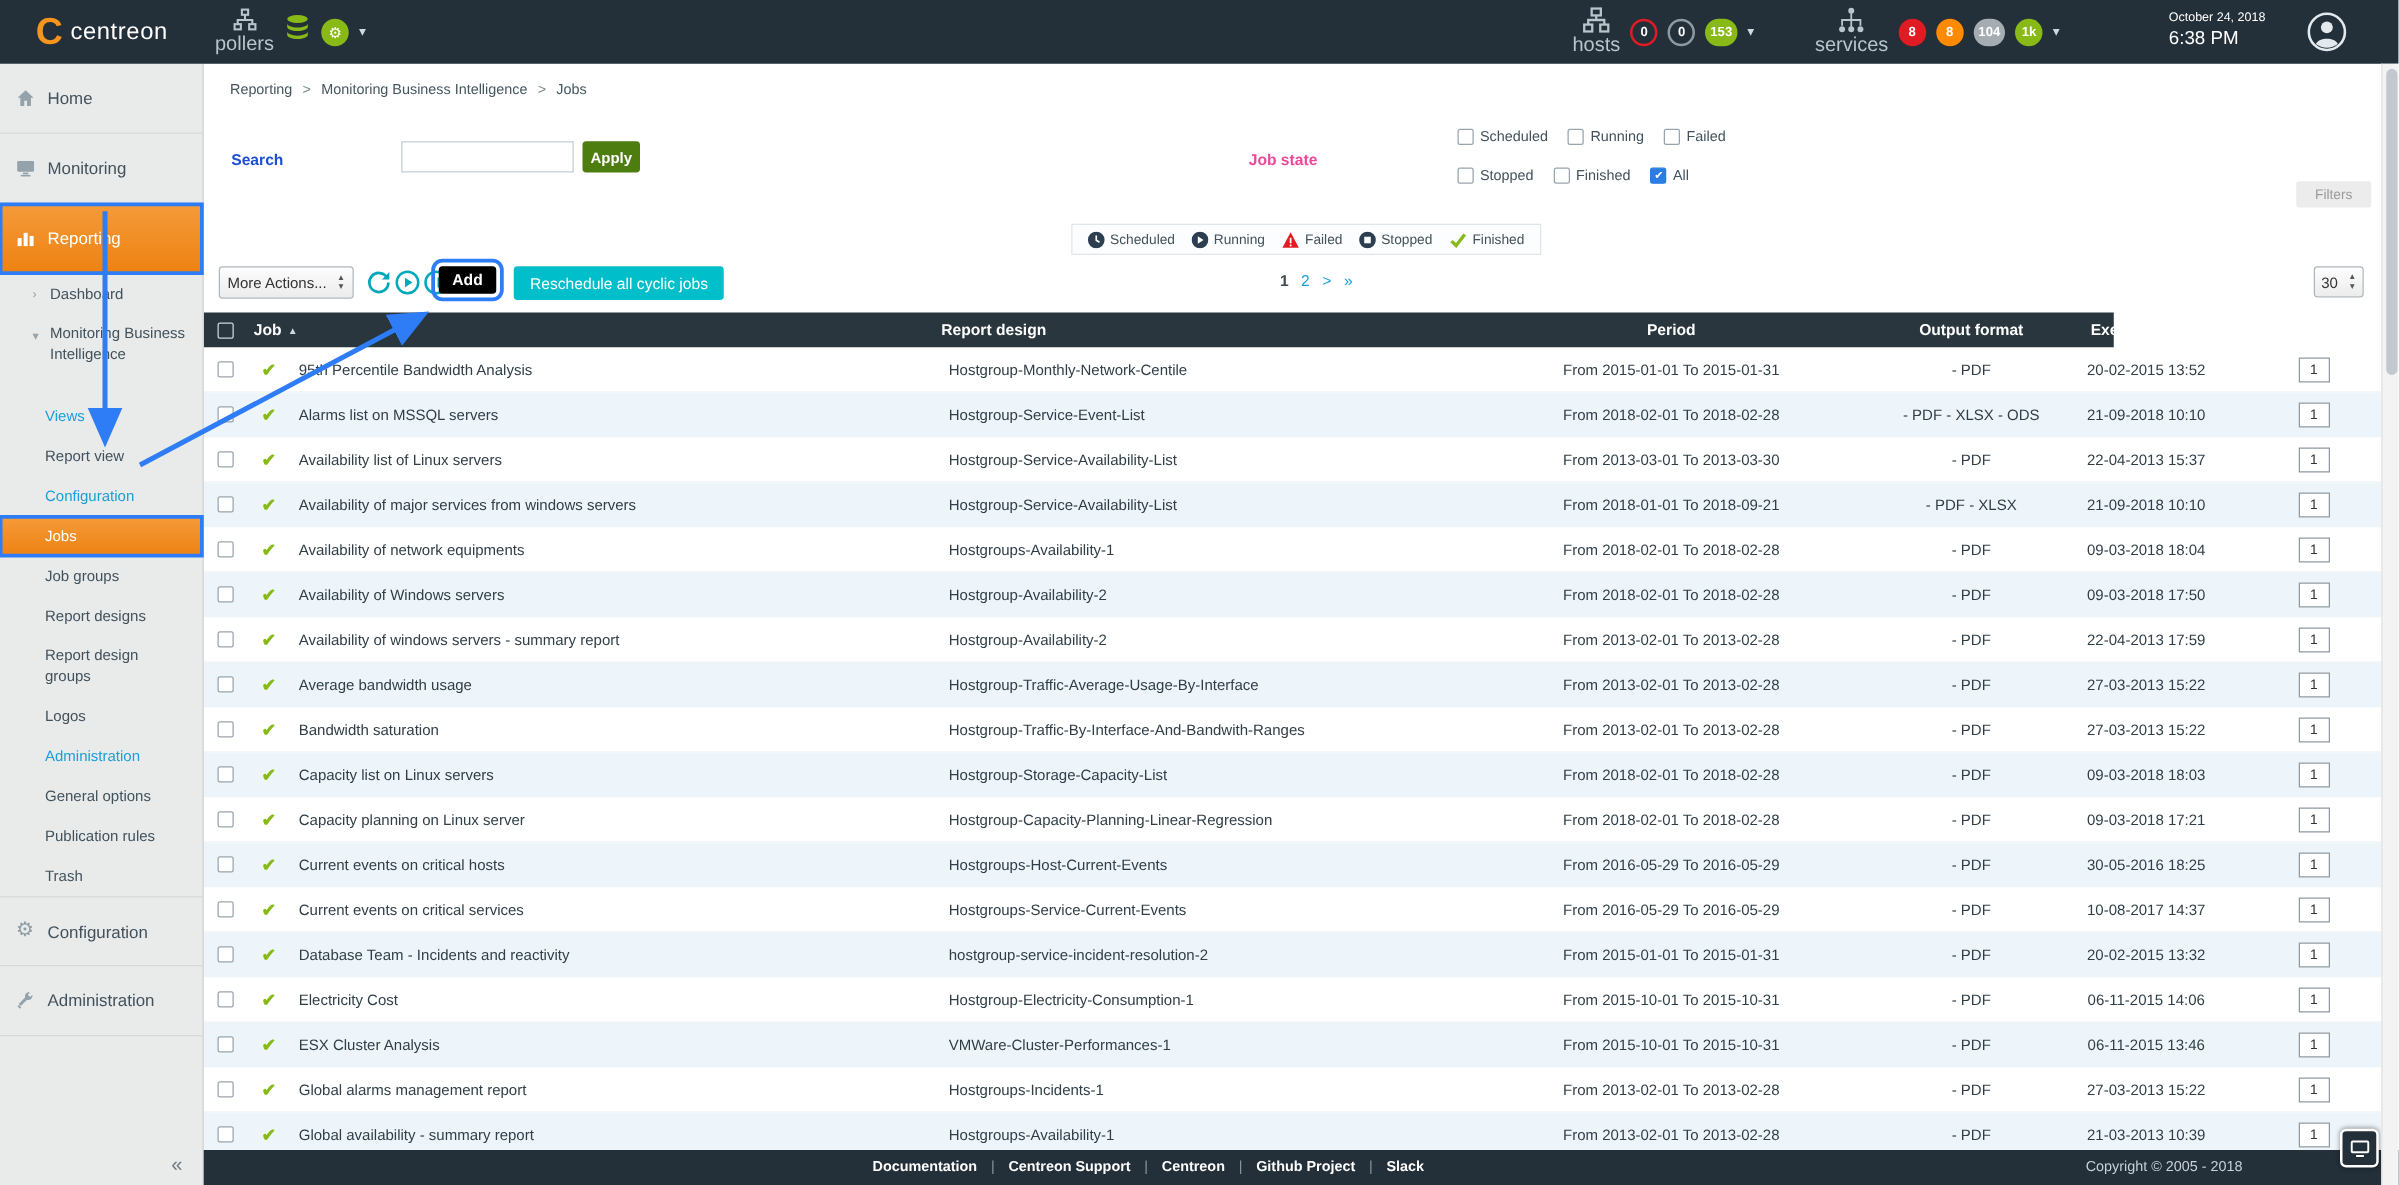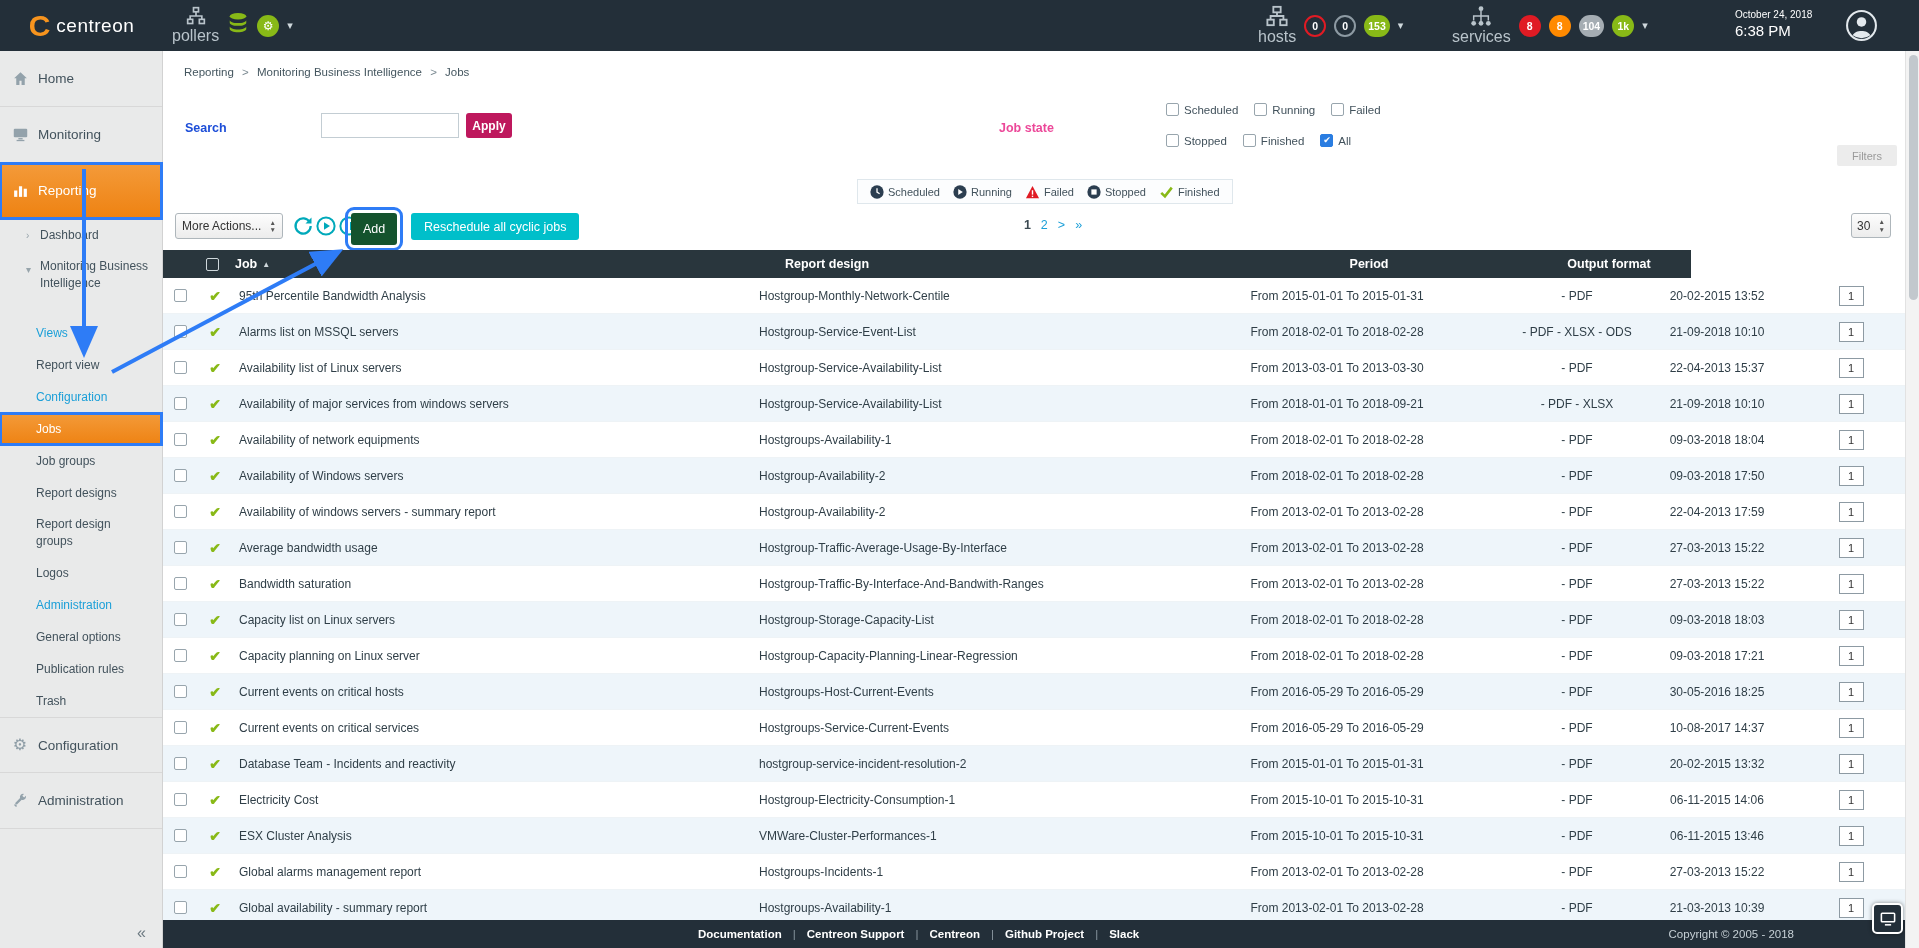--- a/index.html
+++ b/index.html
@@ -51,7 +51,7 @@
 .breadcrumb .sep{margin:0 5px;color:#7b8a92;}
 .search-label{position:absolute;left:22px;top:70px;font-size:12.5px;font-weight:bold;color:#1d4ed8;}
 .search-input{position:absolute;left:158px;top:62px;width:138px;height:25px;border:1px solid #c3cdd3;background:#fff;padding:0 6px;font-size:12px;}
-.apply-btn{position:absolute;left:303px;top:62px;width:46px;height:25px;background:#be185d;color:#fff;border:none;border-radius:3px;font-size:12px;font-weight:bold;cursor:pointer;}
+.apply-btn{position:absolute;left:303px;top:62px;width:46px;height:25px;background:#4d7c0f;color:#fff;border:none;border-radius:3px;font-size:12px;font-weight:bold;cursor:pointer;}
 .jobstate-label{position:absolute;left:836px;top:70px;font-size:12.5px;font-weight:bold;color:#ec4899;}
 .cbrow{position:absolute;display:flex;gap:16px;}
 .cbrow1{left:1003px;top:52px;}

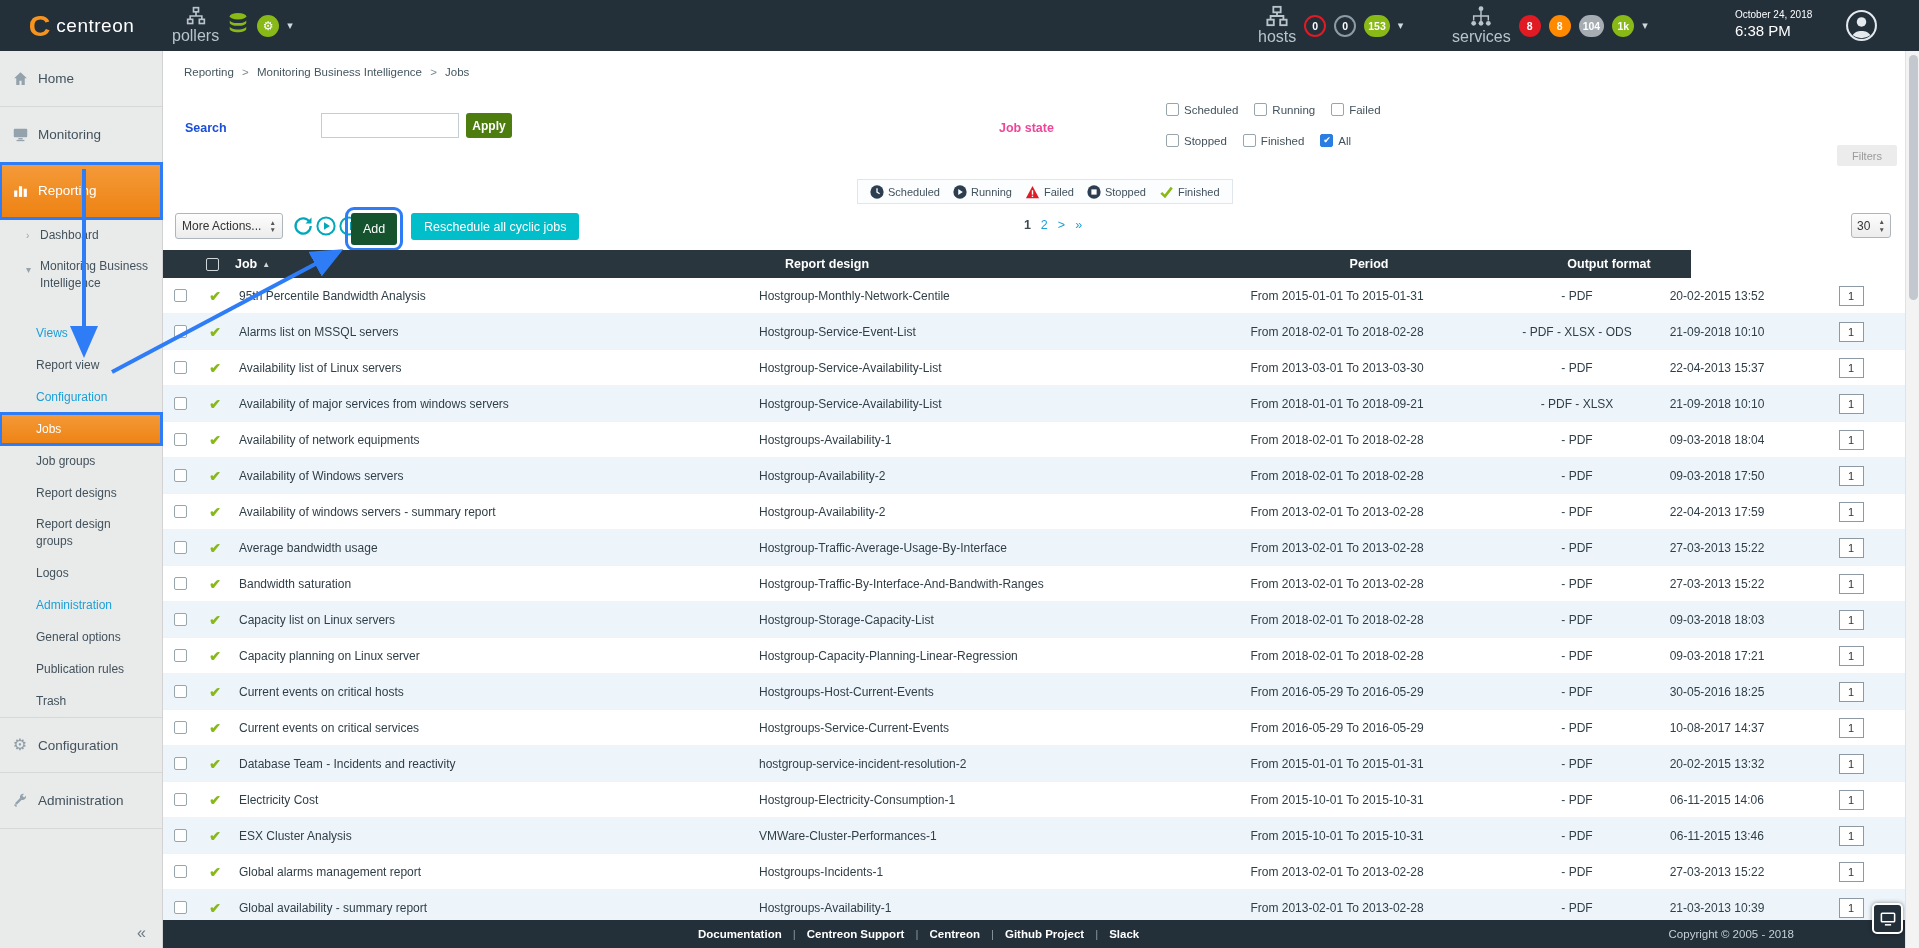--- a/index.html
+++ b/index.html
@@ -68,7 +68,7 @@
 .selarrows{display:flex;flex-direction:column;font-size:6.5px;color:#555;line-height:1.1;}
 .tb-ic{position:absolute;top:165px;width:20px;height:20px;cursor:pointer;}
 .ic-refresh{left:130px;}.ic-play{left:153px;}.ic-pause{left:176px;}
-.add-btn{position:absolute;left:188px;top:162px;width:46px;height:32px;background:#14532d;color:#fff;border:none;border-radius:3px;font-size:12.5px;font-weight:normal;cursor:pointer;outline:3px solid #2e7cf6;outline-offset:3px;}
+.add-btn{position:absolute;left:188px;top:162px;width:46px;height:22px;background:#000000;color:#fff;border:none;border-radius:3px;font-size:12.5px;font-weight:bold;cursor:pointer;outline:3px solid #2e7cf6;outline-offset:3px;}
 .resched-btn{position:absolute;left:248px;top:162px;height:27px;padding:0 13px;background:#00bfca;color:#fff;border:none;border-radius:3px;font-size:12.5px;cursor:pointer;}
 .pagination{position:absolute;left:830px;top:167px;width:120px;display:flex;justify-content:center;gap:10px;font-size:12.5px;}
 .pg-cur{color:#3c4a52;font-weight:bold;}

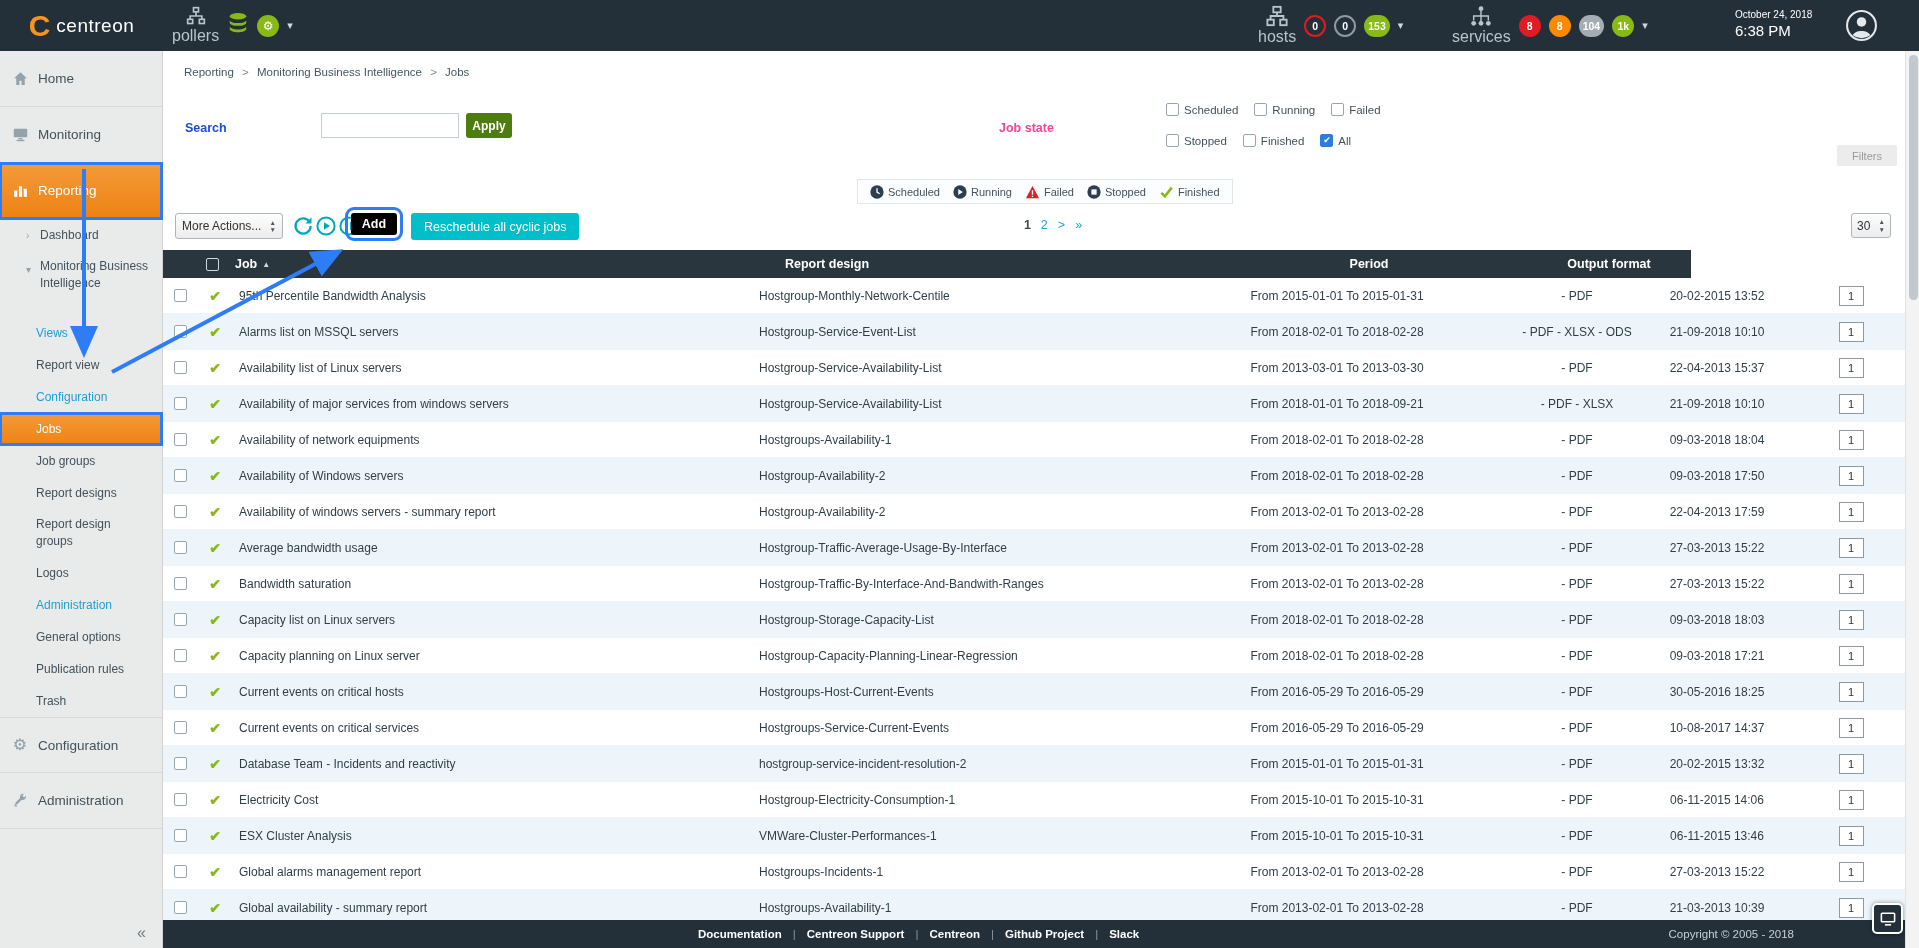--- a/index.html
+++ b/index.html
@@ -74,7 +74,7 @@
 .pg-cur{color:#3c4a52;font-weight:bold;}
 .pg-link{color:#1b9fd8;cursor:pointer;}
 .pagesize{position:absolute;left:1688px;top:162px;width:40px;height:25px;border:1px solid #aeb6bb;border-radius:3px;background:linear-gradient(#fdfdfd,#ececec);display:flex;align-items:center;justify-content:space-between;padding:0 5px;font-size:12px;color:#333;cursor:pointer;}
-.thead{position:absolute;left:0;top:199px;width:1528px;height:28px;background:#29363d;display:grid;grid-template-columns:34px 36px 520px 404px 360px 120px 160px 108px;align-items:center;color:#fff;font-size:12.5px;font-weight:bold;padding-left:32px;}
+.thead{position:absolute;left:0;top:199px;width:1528px;height:28px;background:#29363d;display:grid;grid-template-columns:34px 36px 520px 404px 360px 120px 160px 108px;align-items:center;color:#fff;font-size:12.5px;font-weight:bold;}
 .th-job{grid-column:2/4;display:flex;align-items:center;gap:5px;padding-left:6px;}
 .sort-caret{font-size:8px;color:#cfd8dc;}
 .th-center{text-align:center;}

